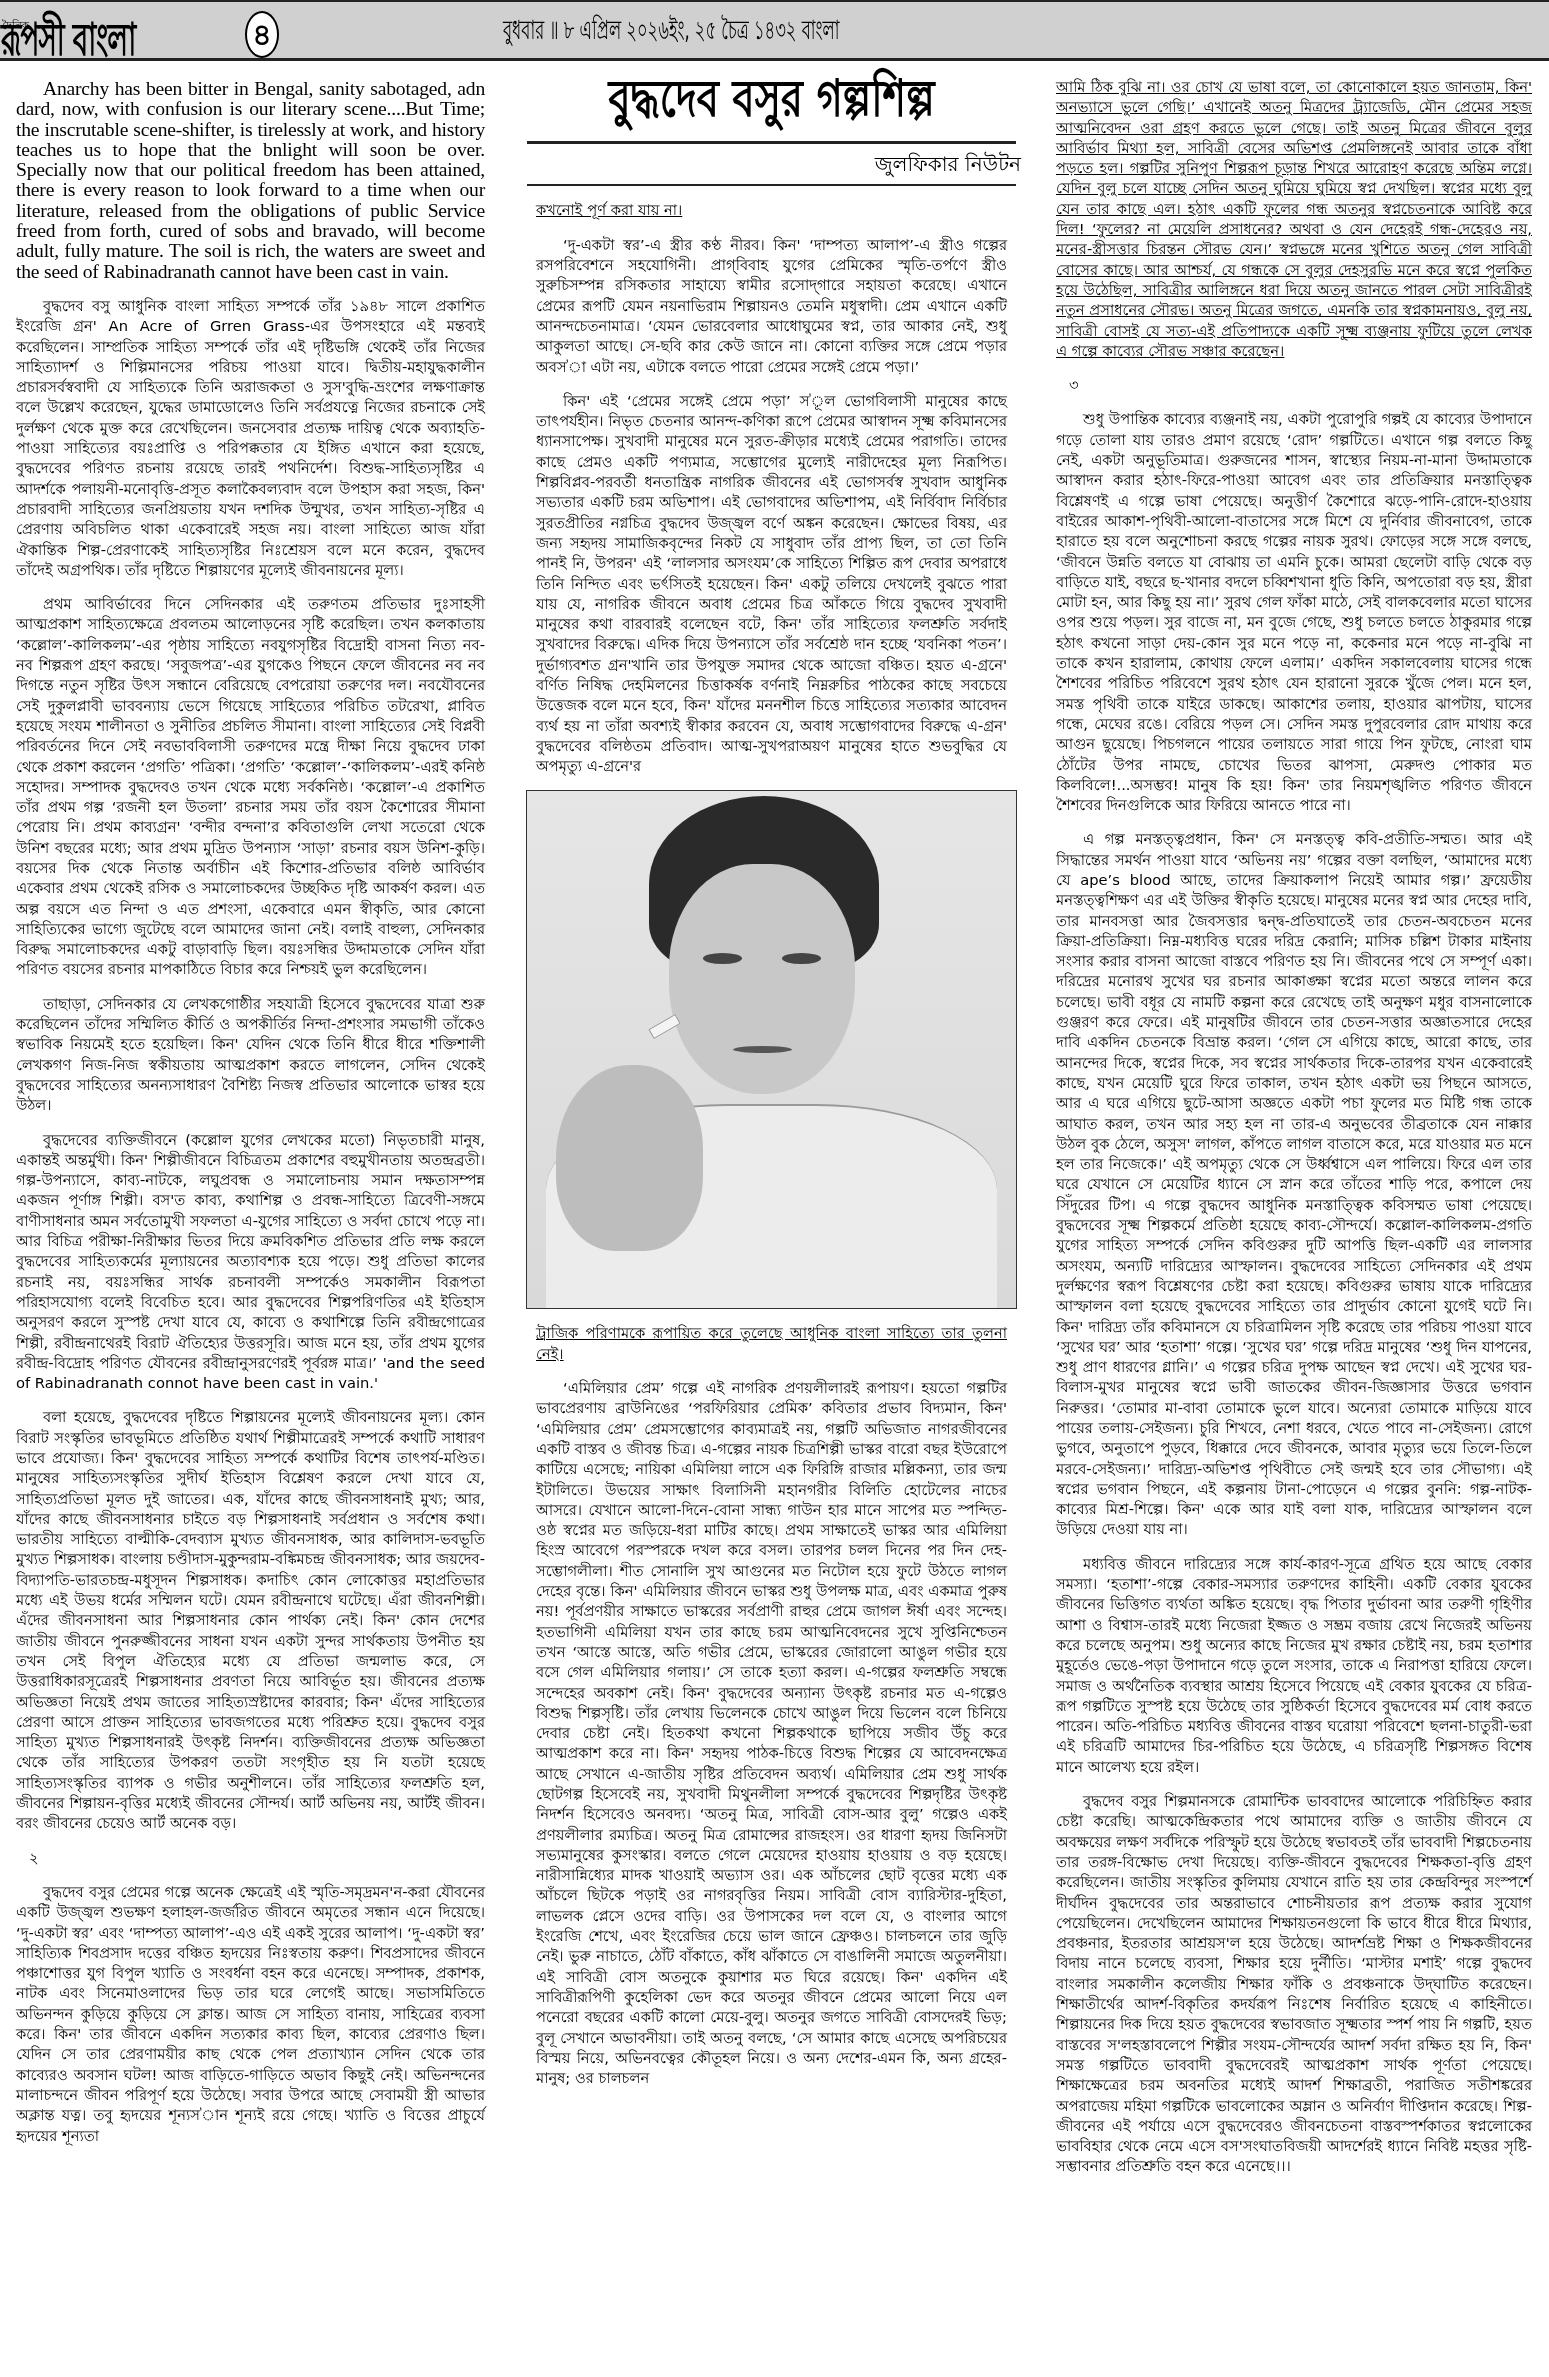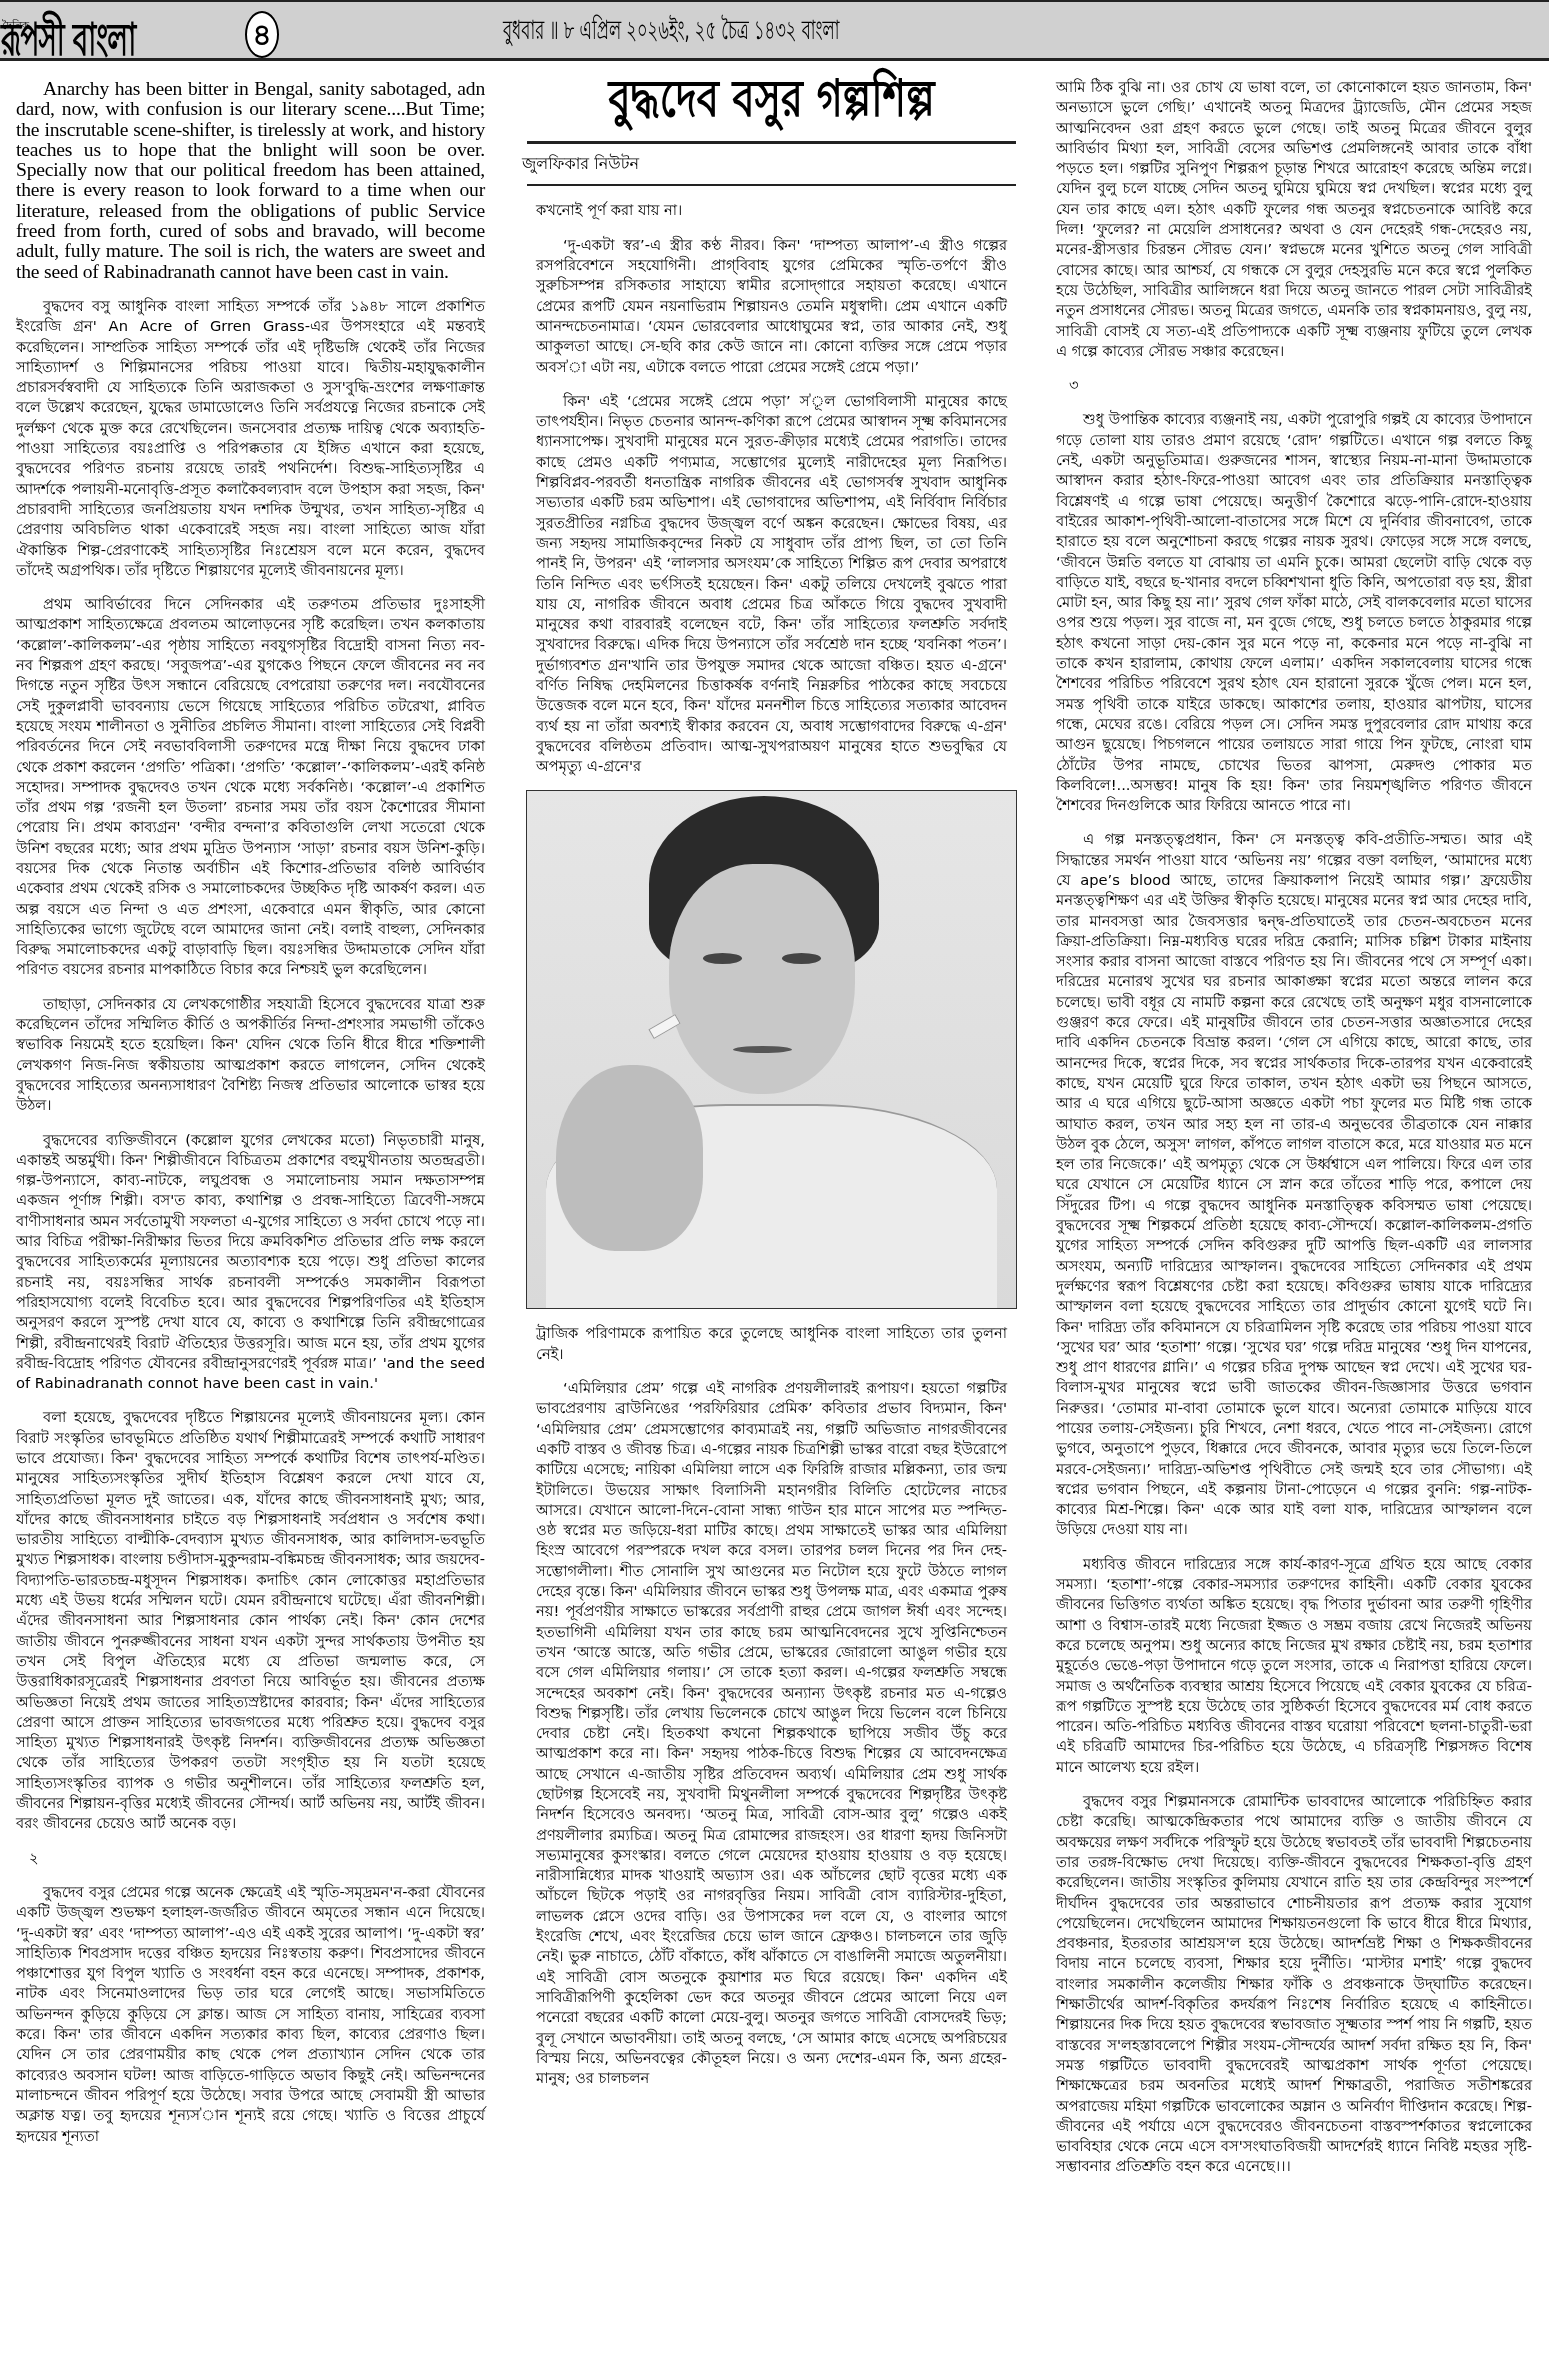--- a/index.html
+++ b/index.html
@@ -18,7 +18,7 @@
   .col-2 { left: 522px; width: 499px; }
   .col-3 { left: 1042px; width: 504px; top: 63px; }
   .col p { margin: 14px; text-indent: 27px; }
-  .col p.noindent { text-indent: 0; }
+  .col p.noindent { text-indent: 0; text-decoration: underline; }
   .col .sec-num { text-indent: 27px; margin: 2px 0; }
 
   .english-intro { font-family: "Liberation Serif", serif; font-size: 19.6px; line-height: 20.3px; text-align: justify; text-indent: 27px; margin: 0 0 1px 0; letter-spacing: -0.2px; }

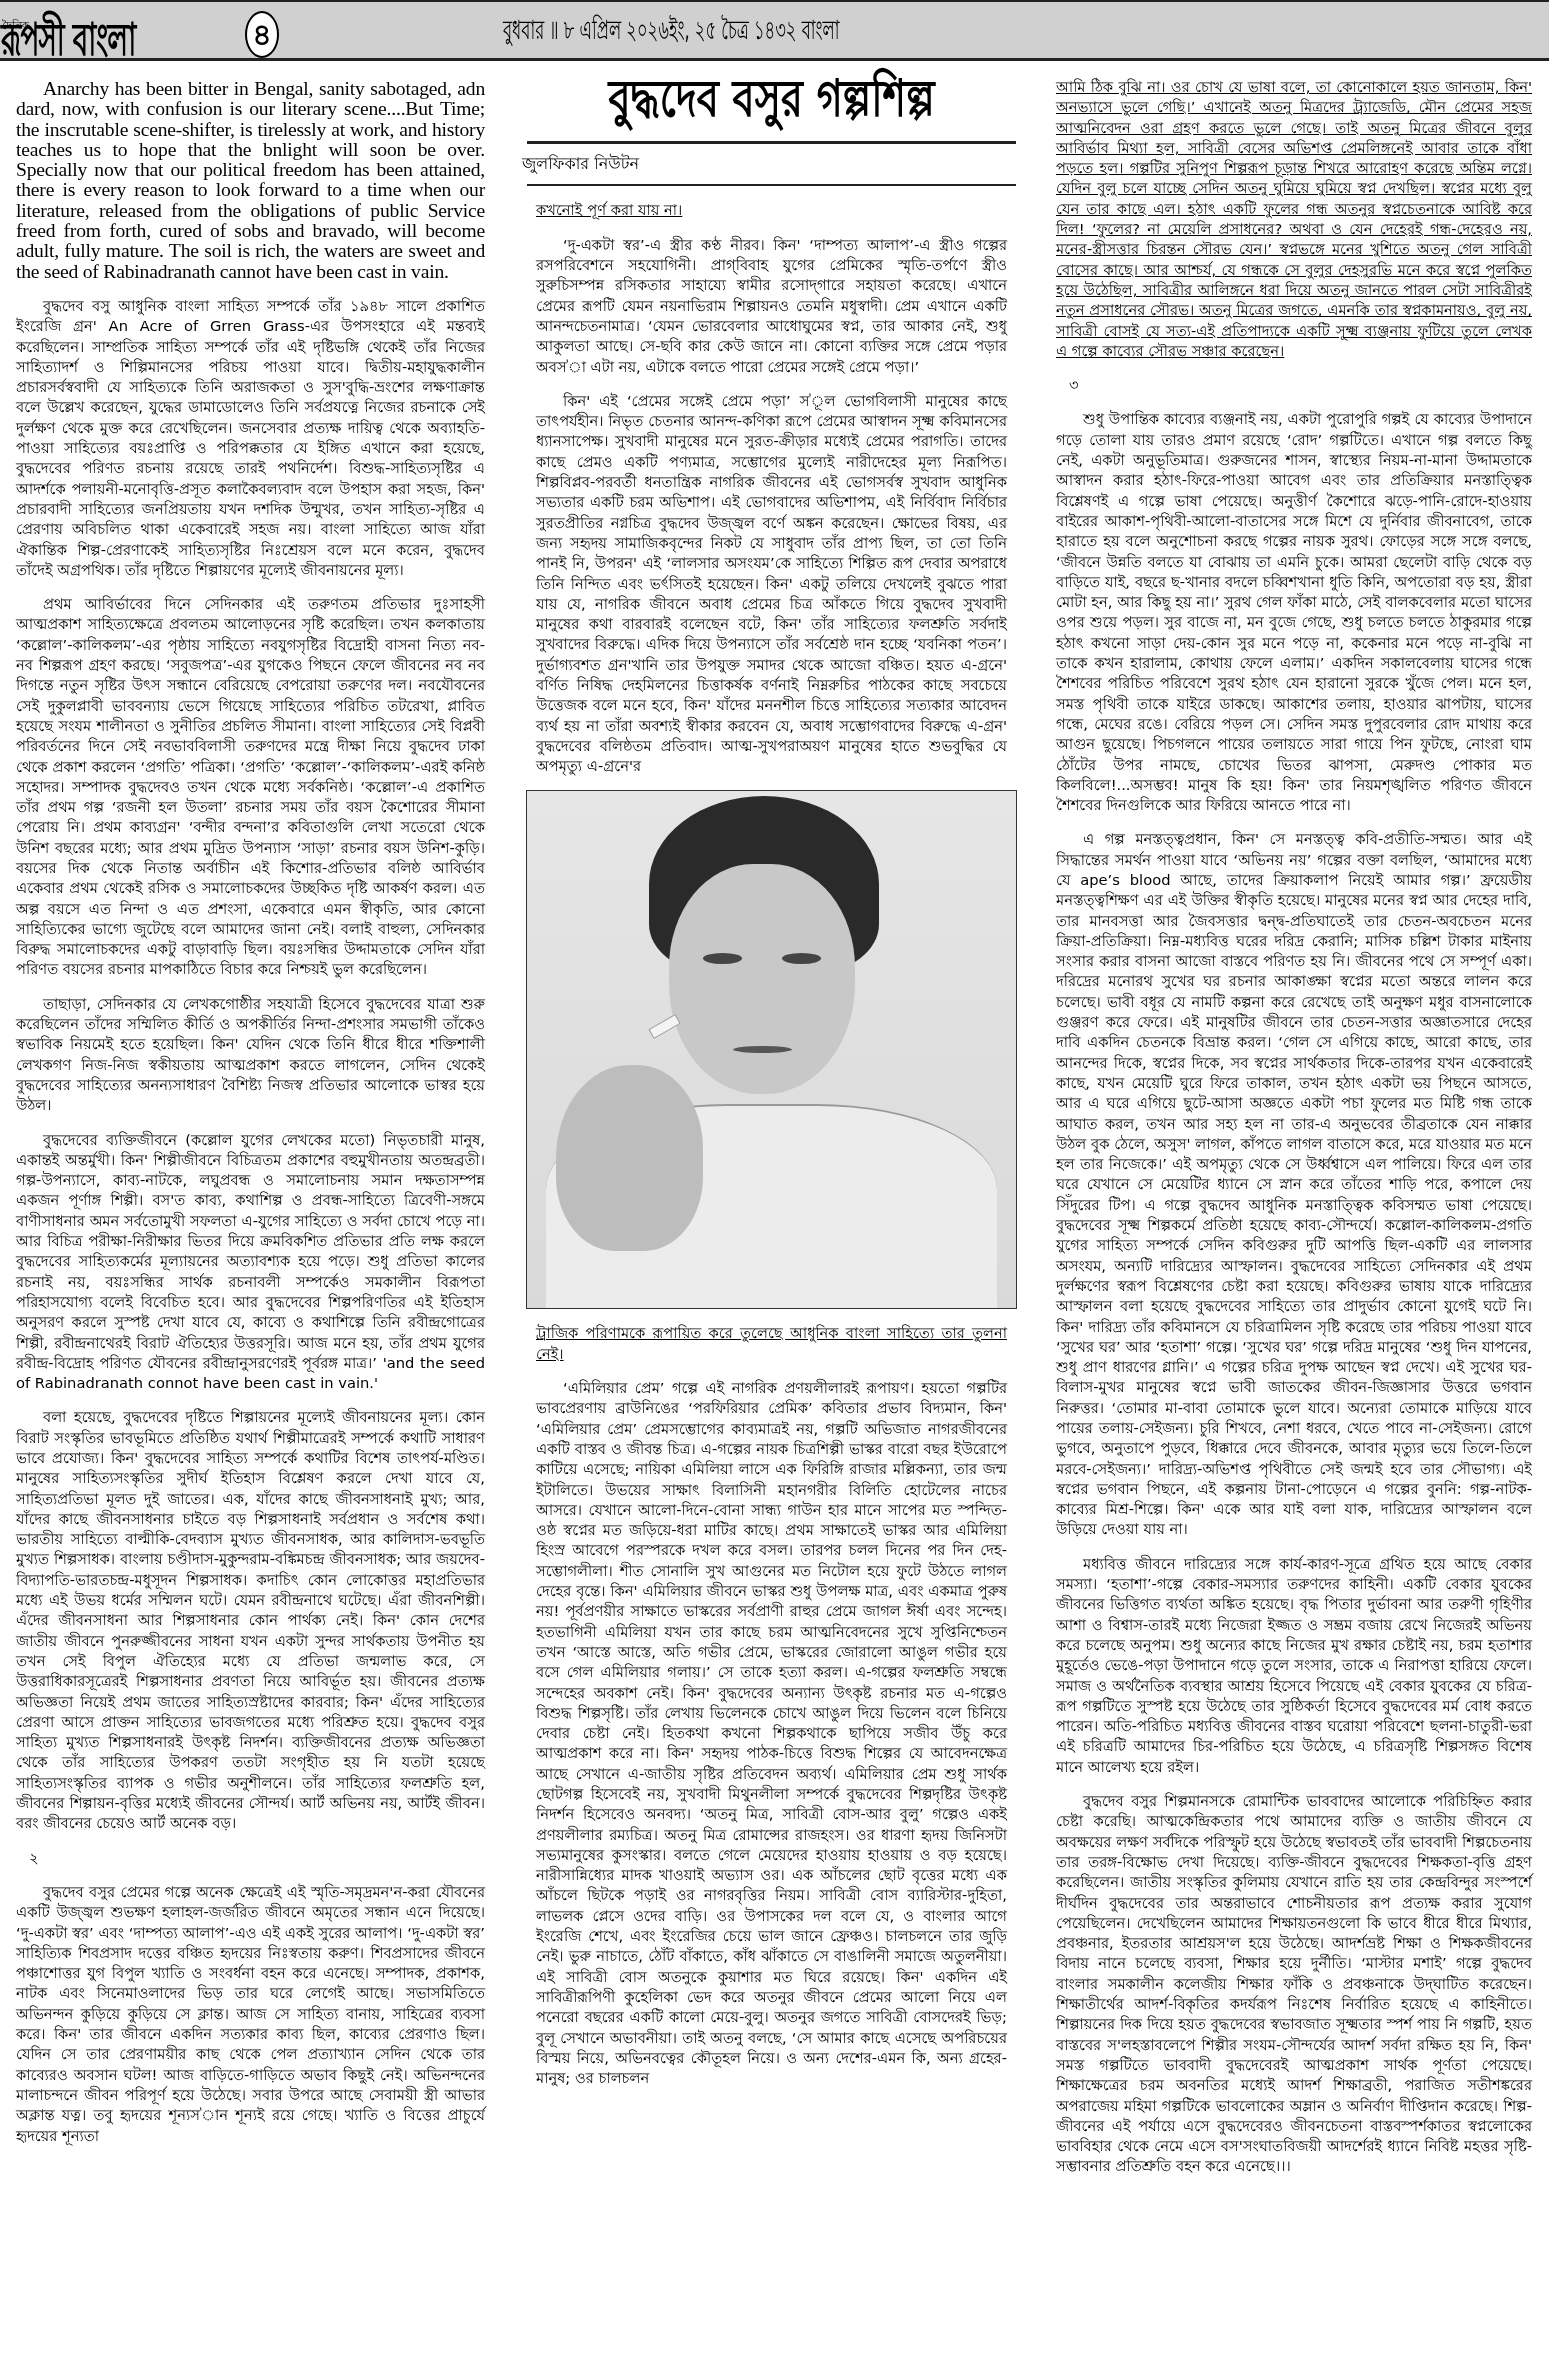--- a/index.html
+++ b/index.html
@@ -26,7 +26,7 @@
   
   .headline { font-size: 51px; font-weight: bold; text-align: center; line-height: 78px; height: 78px; font-family: "DejaVu Sans", sans-serif; white-space: nowrap; overflow: hidden; transform: scaleX(0.78); transform-origin: center; margin: 0 -64px; }
   .rule { height: 2.9px; background: #222; margin: 2.9px 4.9px; }
-  .byline { font-size: 16px; text-align: left; line-height: 34px; height: 34px; font-family: "DejaVu Sans", sans-serif; }
+  .byline { font-size: 20px; text-align: right; line-height: 34px; height: 34px; font-family: "DejaVu Sans", sans-serif; }
 
   
   .photo { width: 491px; height: 519px; margin: 8.8px 3.9px 4.9px 3.9px; border: 1.5px solid #333; box-sizing: border-box; position: relative; background: linear-gradient(180deg, #e6e6e6 0%, #d9d9d9 100%); overflow: hidden; }

